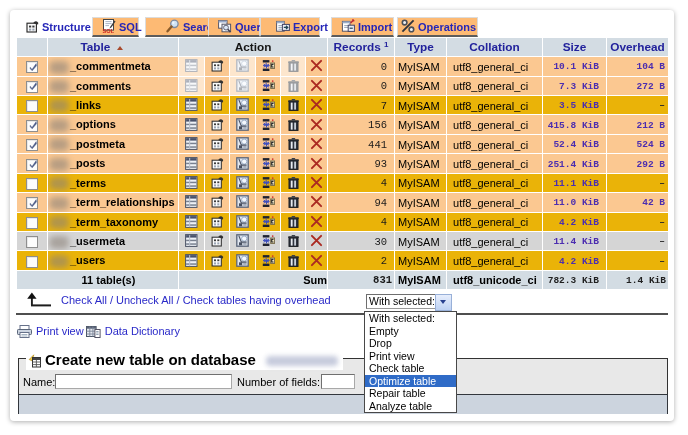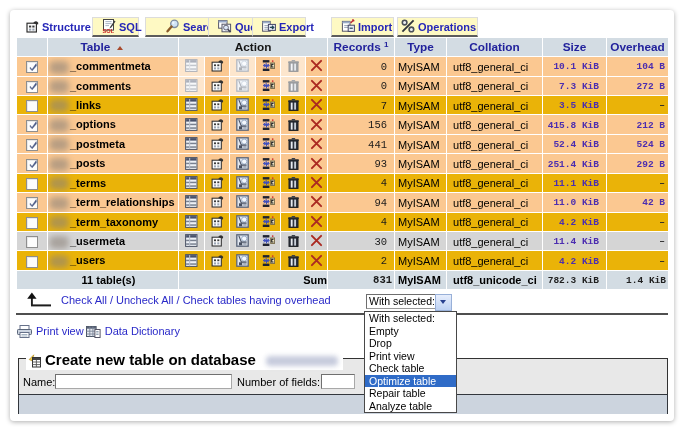--- a/index.html
+++ b/index.html
@@ -4,7 +4,7 @@
 body{font-family:"Liberation Sans",sans-serif;font-size:11px;color:#000;}
 #frame{position:absolute;left:10px;top:10px;width:664px;height:411px;background:#fff;border-radius:4px;box-shadow:0 1px 5px rgba(0,0,0,.32);}
 #tabs{position:absolute;left:0;top:6.5px;height:21px;width:580px;}
-.tab{position:absolute;top:0;height:16.9px;line-height:17px;padding-top:1px;background:#fef9c3;border:1px solid #dcdcdc;border-bottom:2px solid #5c5c5c;font-weight:bold;font-size:11px;color:#2526b8;text-align:left;white-space:nowrap;box-sizing:content-box;}
+.tab{position:absolute;top:0;height:16.9px;line-height:17px;padding-top:1px;background:#fdba74;border:1px solid #dcdcdc;border-bottom:2px solid #5c5c5c;font-weight:bold;font-size:11px;color:#2526b8;text-align:left;white-space:nowrap;box-sizing:content-box;}
 .tab.active{background:#fff;border-color:#fff;border-bottom-color:#fff;}
 .tab svg{vertical-align:-2px;margin-right:3px;}
 table.main{position:absolute;left:6px;top:27.5px;border-collapse:separate;border-spacing:1px 0;table-layout:fixed;width:652px;}

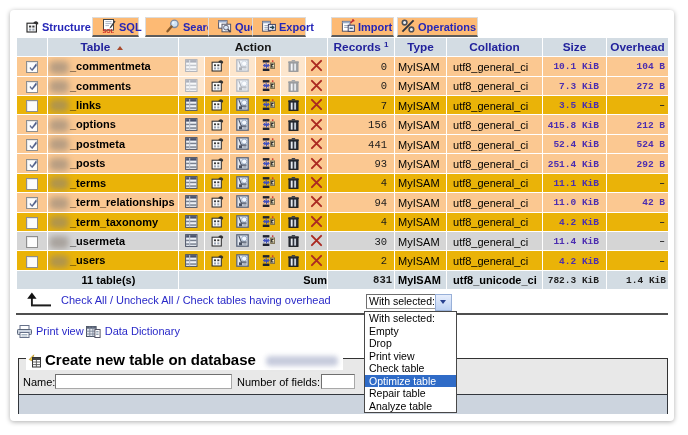--- a/index.html
+++ b/index.html
@@ -81,7 +81,7 @@
           <circle cx="8" cy="8.6" r="2.4" fill="#dce8f8" stroke="#667"></circle>
           <path d="M9.8 10.4 L12.4 13" stroke="#445" stroke-width="1.6"></path>
         </svg>Query</span>
-      <span class="tab" style="left:242px;width:43px;padding-left:9px"><svg width="14" height="14" viewBox="0 0 14 14">
+      <span class="tab" style="left:250px;width:43px;padding-left:15px"><svg width="14" height="14" viewBox="0 0 14 14">
           <rect x="0.6" y="2.4" width="7.6" height="9.8" fill="#fff" stroke="#556"></rect>
           <rect x="0.6" y="2.4" width="7.6" height="1.9" fill="#9aacc8"></rect>
           <path d="M2.4 6.6 h4 M2.4 8.4 h4 M2.4 10.2 h4" stroke="#9aa7b8" stroke-width="1"></path>

